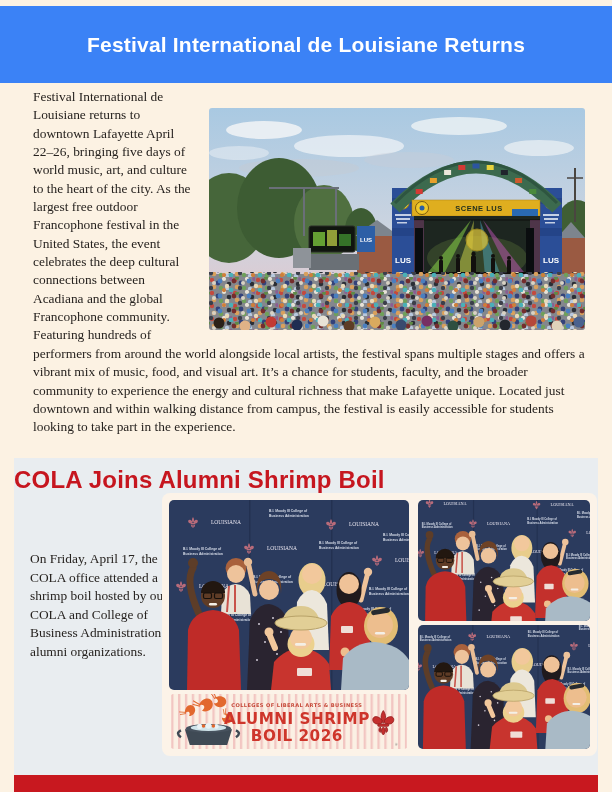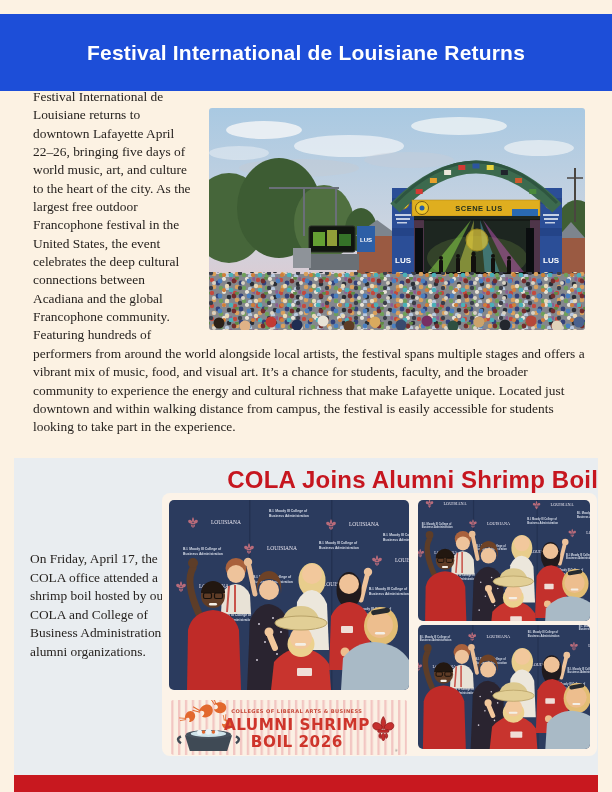--- a/index.html
+++ b/index.html
@@ -6,7 +6,7 @@
   .page{position:relative;width:612px;height:792px;background:#fcf2e3;overflow:hidden;
         font-family:"Liberation Serif", serif;color:#26221f;}
   
-  .header-banner{position:absolute;left:0;top:14px;width:612px;height:77px;background:#1d4ed8;
+  .header-banner{position:absolute;left:0;top:6px;width:612px;height:77px;background:#3b82f6;
         display:flex;flex-direction:column;justify-content:center;align-items:center;}
   .header-banner .t{font-family:"Liberation Sans", sans-serif;font-weight:bold;font-size:21px;
         line-height:28px;color:#ffffff;text-align:center;letter-spacing:.2px;}

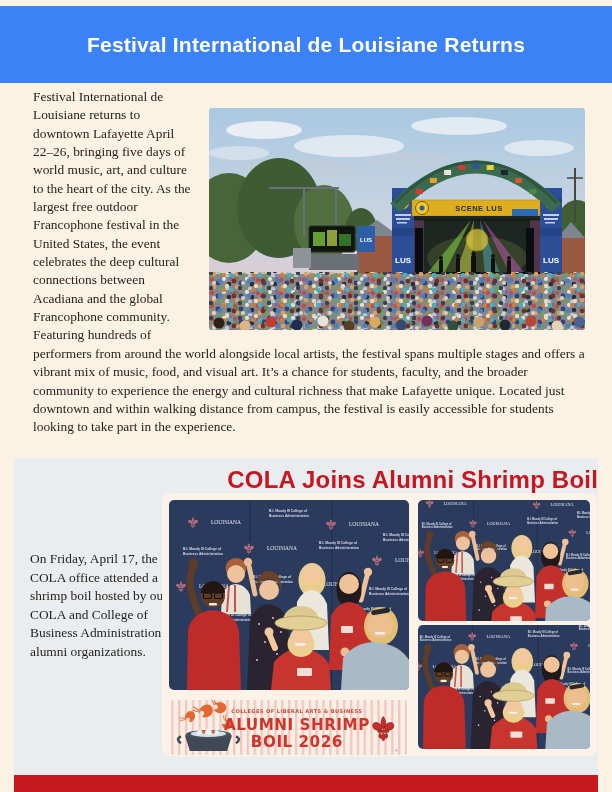--- a/index.html
+++ b/index.html
@@ -17,7 +17,7 @@
         overflow:hidden;display:block;}
   
   .panel{position:absolute;left:14px;top:458px;width:584px;height:334px;background:#e9edf0;}
-  .panel h2{margin:8px 0 0 0;text-align:right;font-family:"Liberation Sans", sans-serif;
+  .panel h2{margin:8px 0 0 0;text-align:left;font-family:"Liberation Sans", sans-serif;
         font-weight:bold;font-size:24px;color:#c6161f;letter-spacing:.2px;}
   .shrimp-text{position:absolute;left:16px;top:92px;width:152px;font-size:13.4px;line-height:18.5px;}
   .collage{position:absolute;left:148px;top:35px;width:435px;height:263px;background:#fcf3e8;

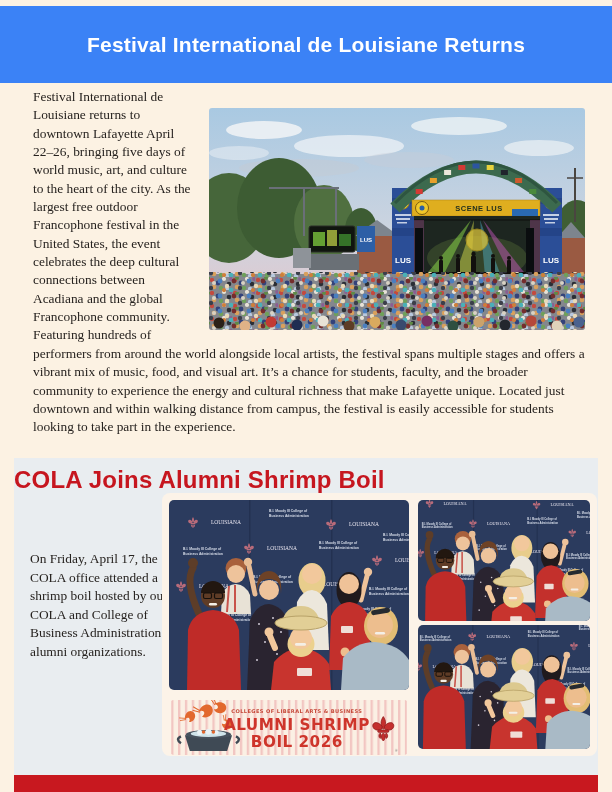--- a/index.html
+++ b/index.html
@@ -24,7 +24,7 @@
         border-radius:8px;}
   .collage .ph{position:absolute;overflow:hidden;border-radius:5px;}
   .ph-main{left:7px;top:7px;width:240px;height:190px;}
-  .ph-banner{left:7px;top:207px;width:240px;height:55px;border-radius:4px;text-align:right;}
+  .ph-banner{left:7px;top:201px;width:240px;height:55px;border-radius:4px;text-align:right;}
   .ph-r1{left:256px;top:7px;width:172px;height:121px;}
   .ph-r2{left:256px;top:132px;width:172px;height:124px;}
   .collage svg{display:block;width:100%;height:100%;}

